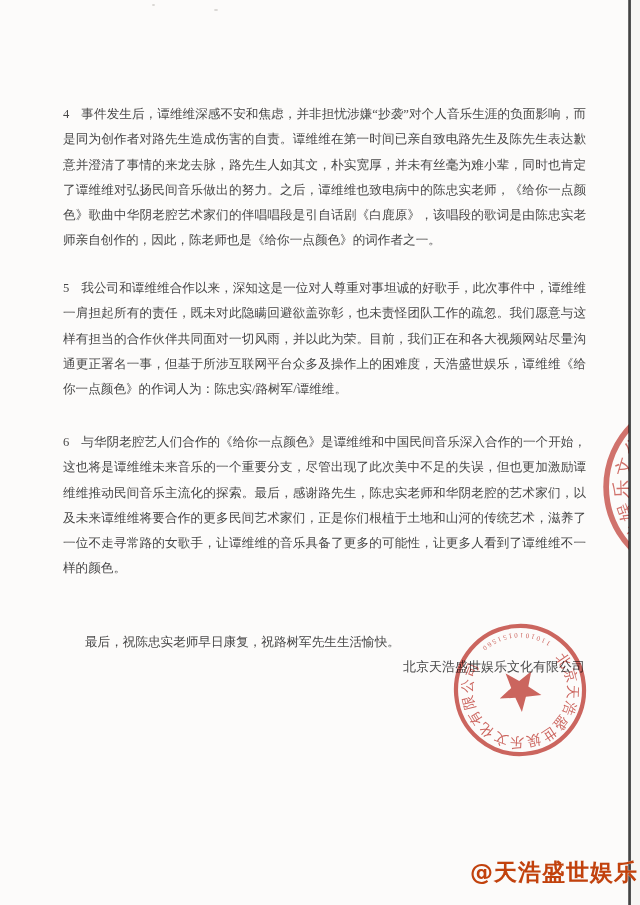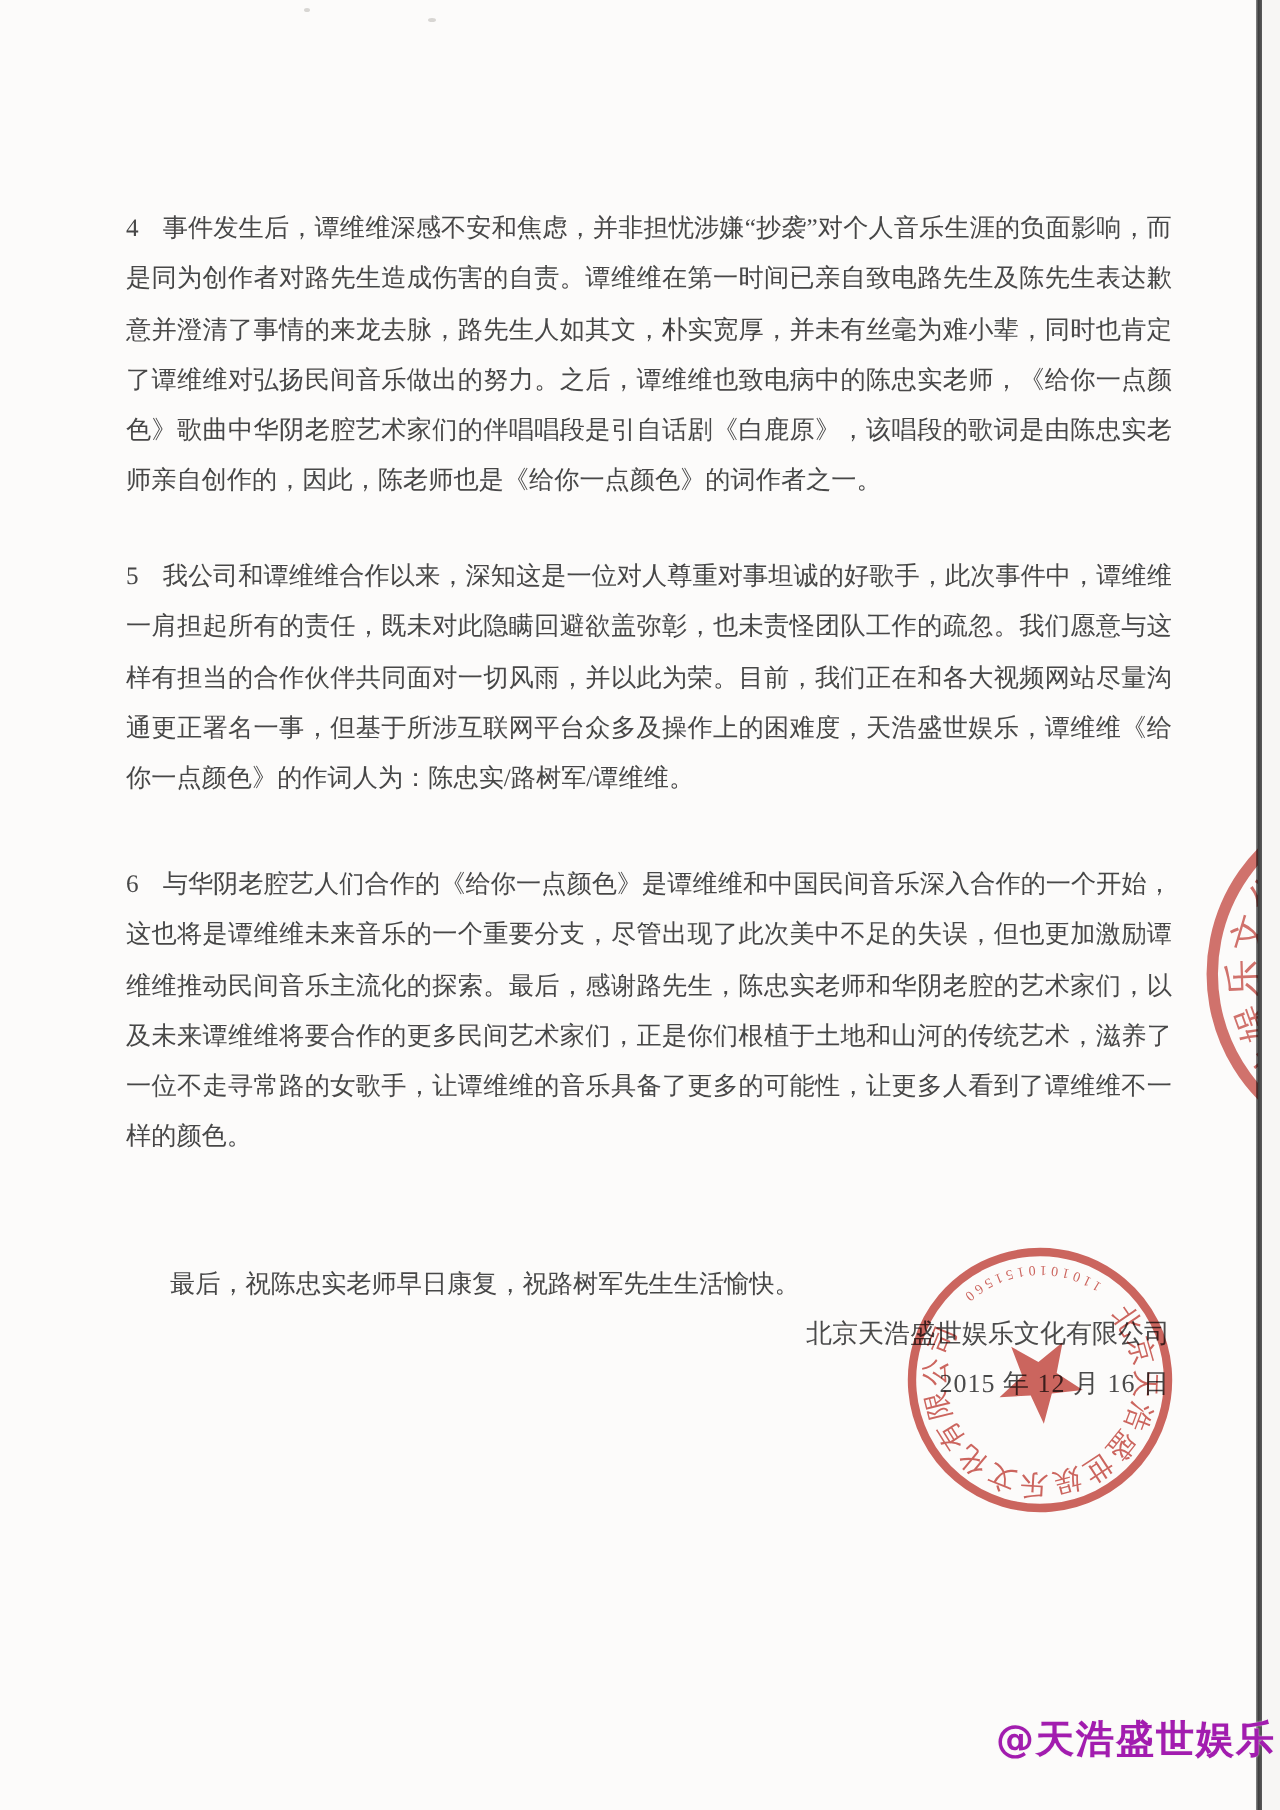--- a/index.html
+++ b/index.html
@@ -82,7 +82,6 @@
 
     <div class="signature">
       <div>北京天浩盛世娱乐文化有限公司</div>
-      <div class="date-line">2015 年 12 月 16 日</div>
     </div>
 
     <svg id="seal-main" class="seal" viewBox="0 0 140 140">

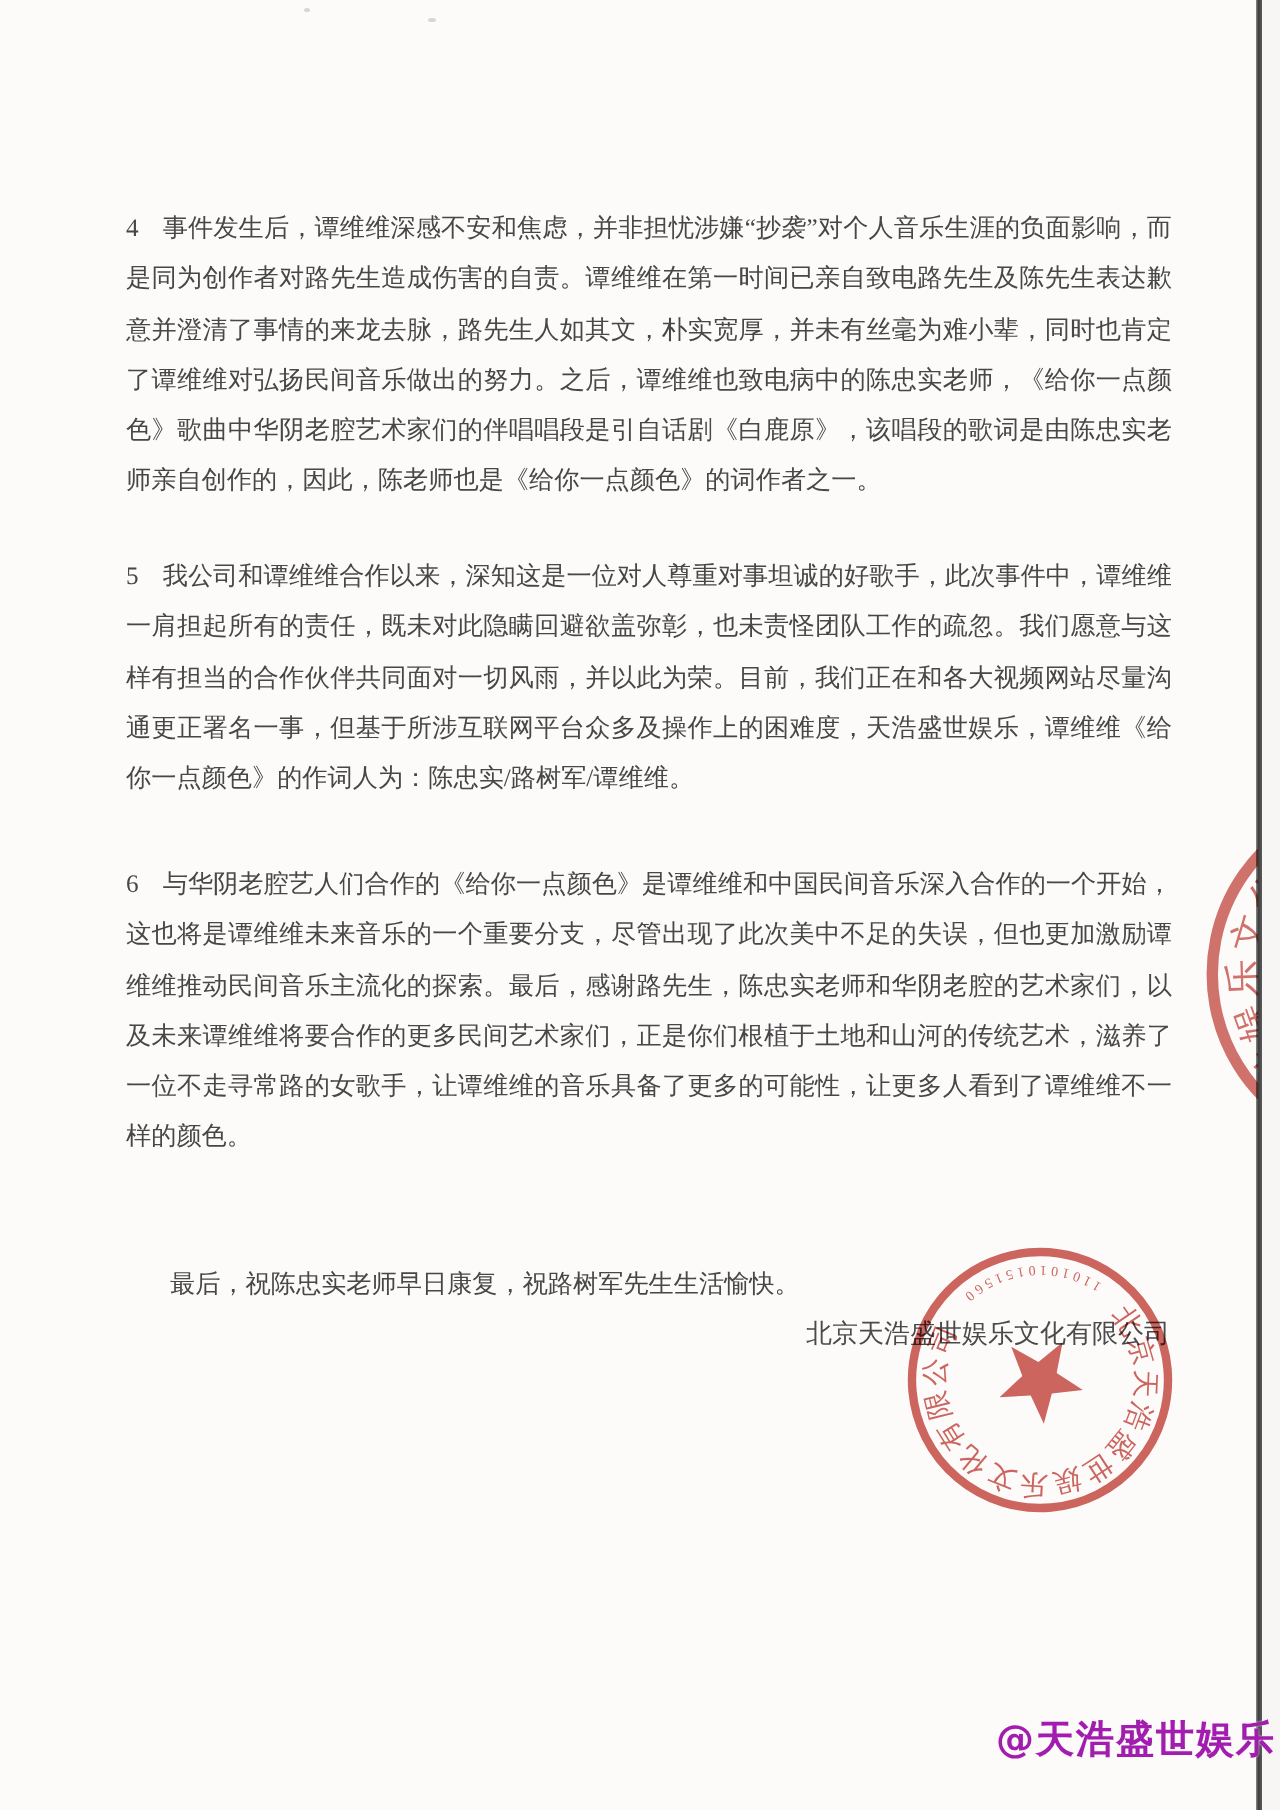--- a/index.html
+++ b/index.html
@@ -53,8 +53,8 @@
   .watermark {
     position:absolute; right:2px; top:857px; z-index:5;
     font-family:"DejaVu Sans","Liberation Sans",sans-serif;
-    font-size:19px; font-weight:700; letter-spacing:1px;
-    color:#a21caf; text-shadow:0 0 1px #efedeb;
+    font-size:23px; font-weight:700; letter-spacing:1px;
+    color:#c2410c; text-shadow:0 0 1px #efedeb;
   }
 
   

